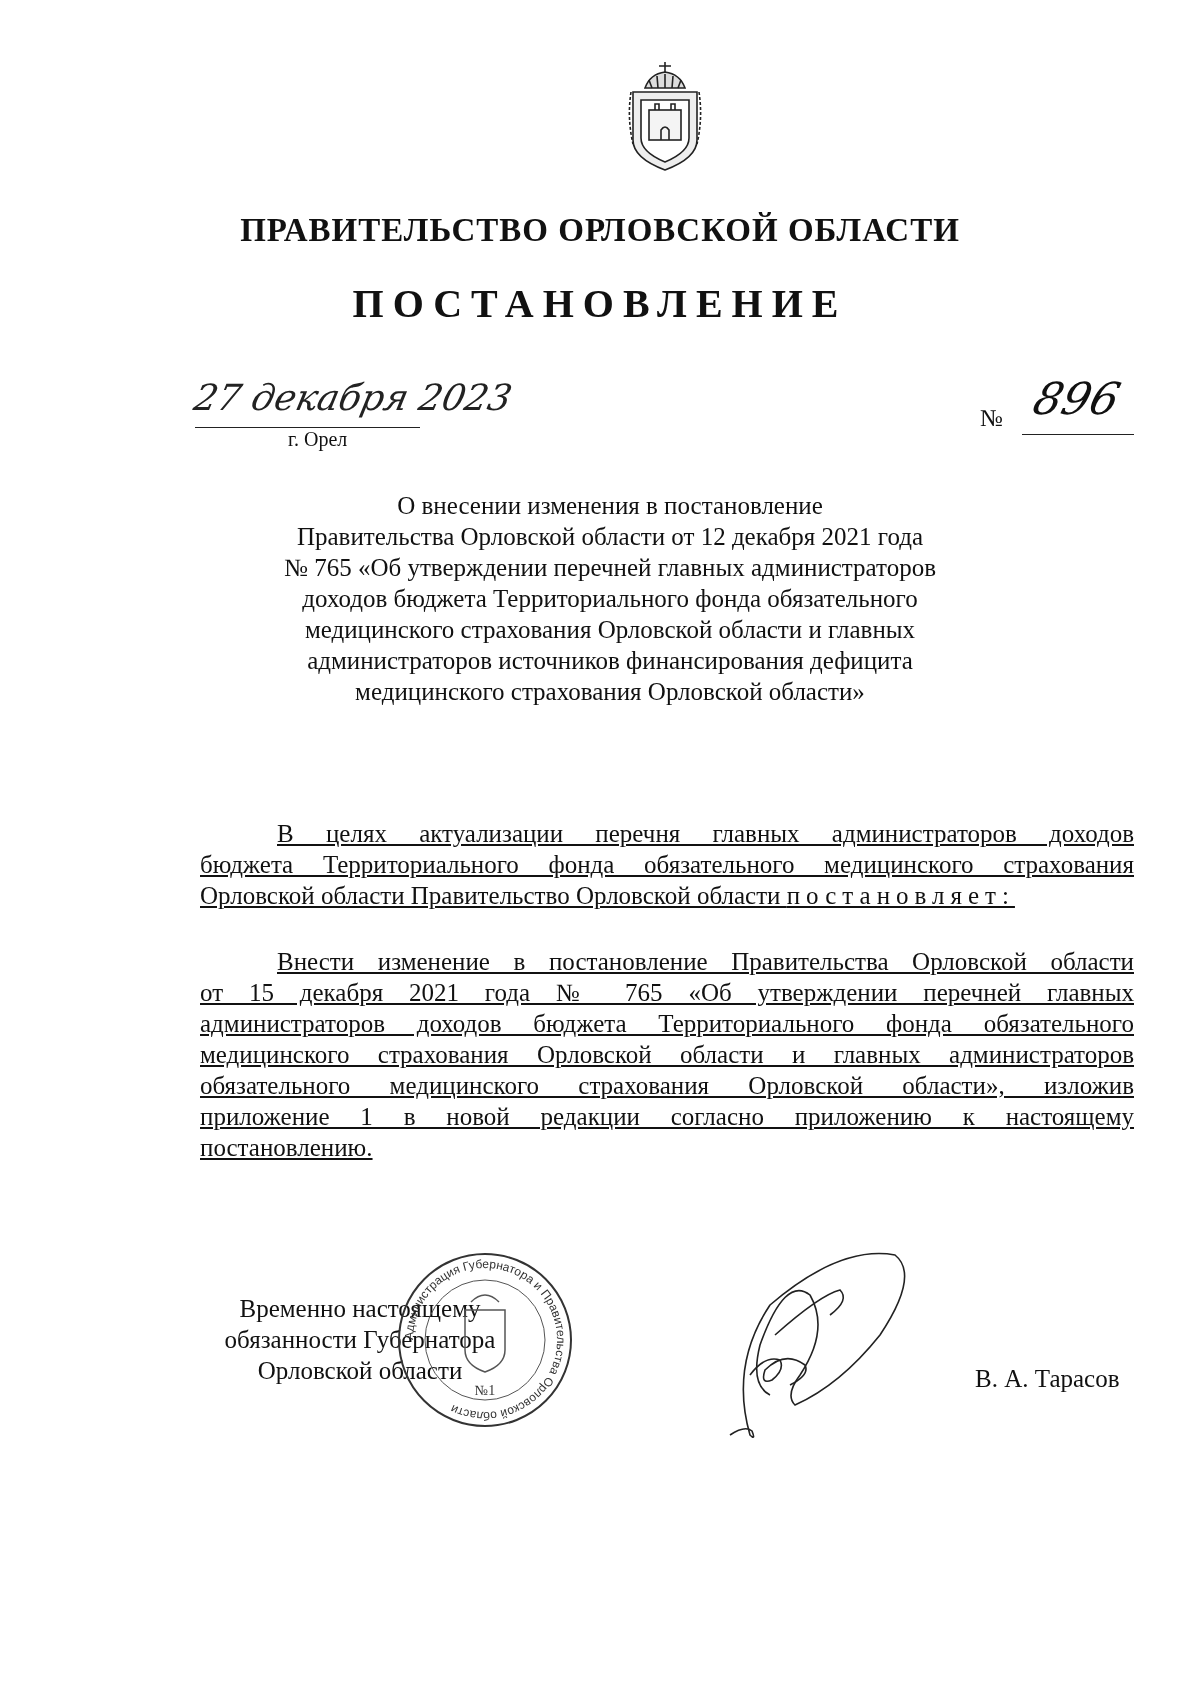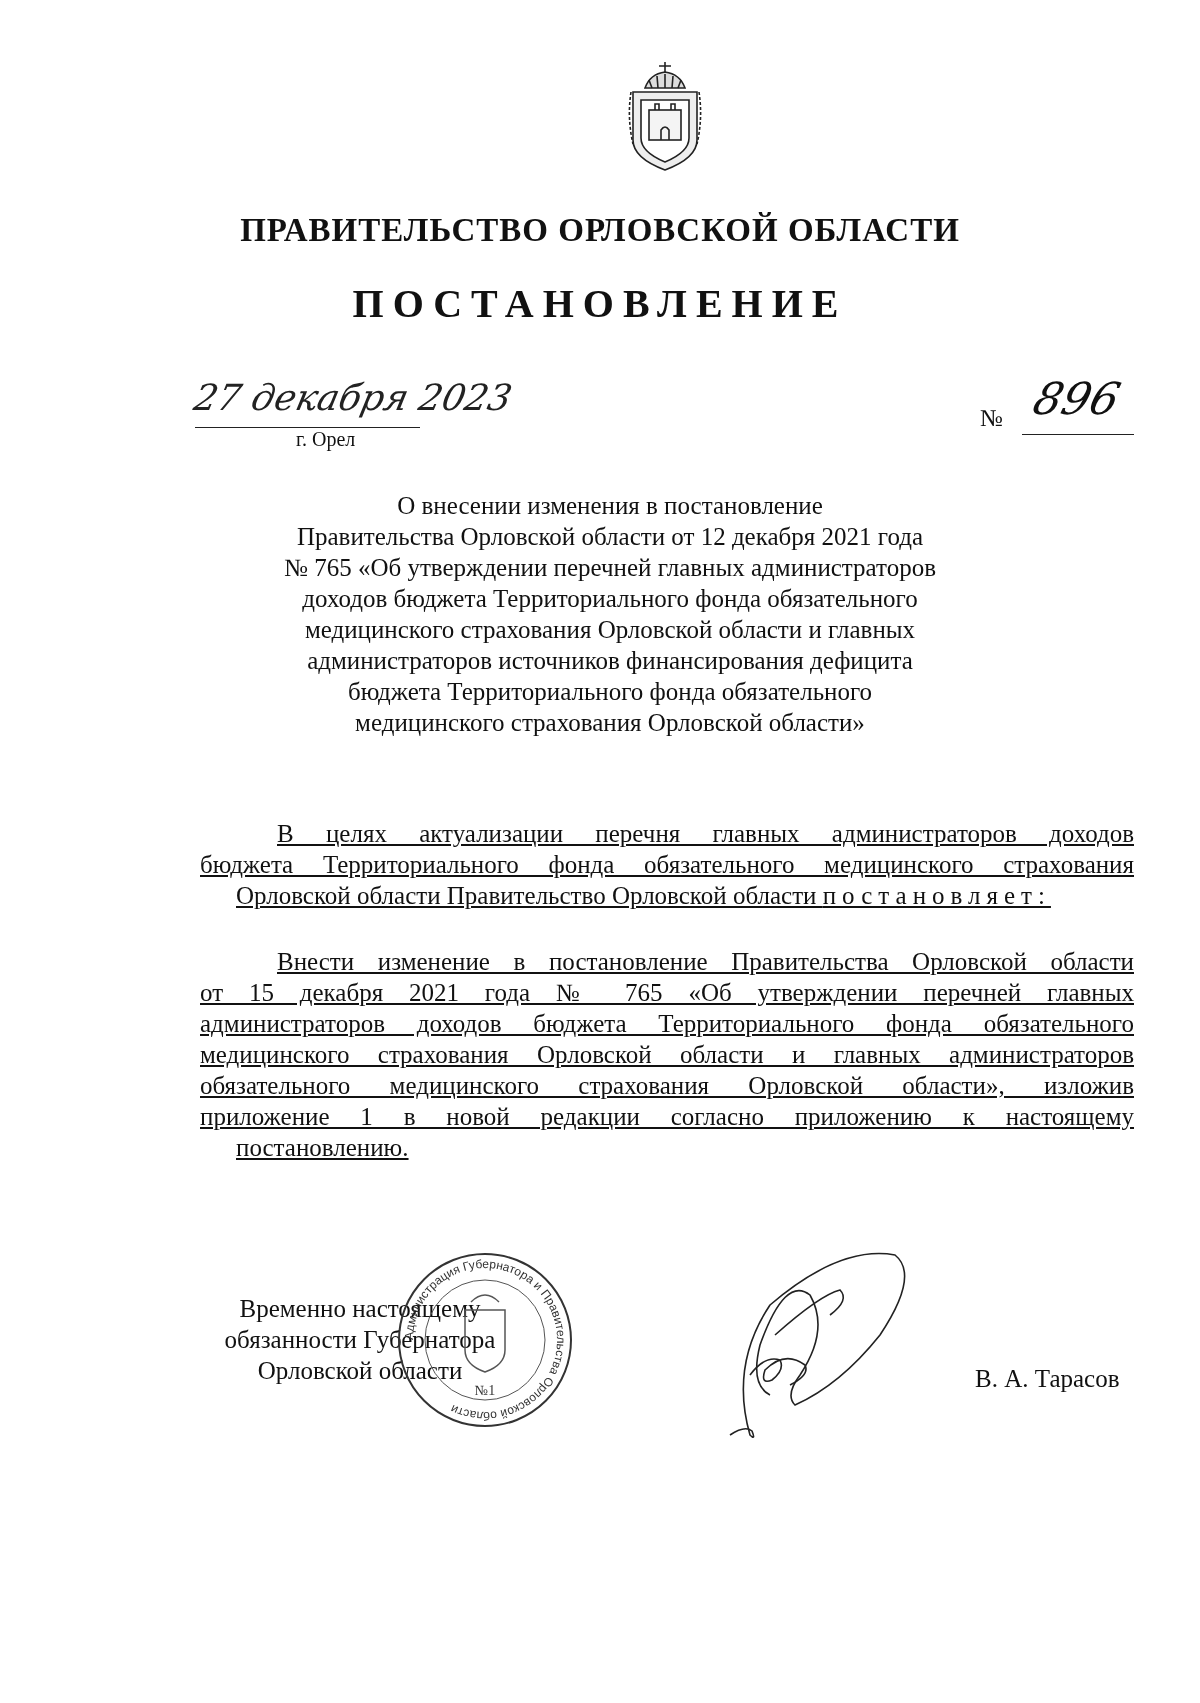--- a/index.html
+++ b/index.html
@@ -11,7 +11,7 @@
     .date-block { position: absolute; left: 195px; top: 385px; width: 225px; height: 70px; }
     .date-hand { position: absolute; left: 0; top: -8px; font-family: "DejaVu Serif", serif; font-style: italic; font-size: 36px; color: #222; white-space: nowrap; transform: skewX(-12deg); }
     .date-line { position: absolute; left: 0; top: 42px; width: 225px; border-top: 1.5px solid #222; }
-    .city { position: absolute; left: 296px; top: 428px; font-size: 20px; }
+    .city { position: absolute; left: 288px; top: 428px; font-size: 20px; }
     .num-block { position: absolute; left: 990px; top: 385px; width: 140px; height: 60px; }
     .num-sign { position: absolute; left: -10px; top: 20px; font-size: 24px; }
     .num-hand { position: absolute; left: 45px; top: -12px; font-family: "DejaVu Serif", serif; font-style: italic; font-size: 44px; transform: skewX(-15deg); white-space: nowrap; }

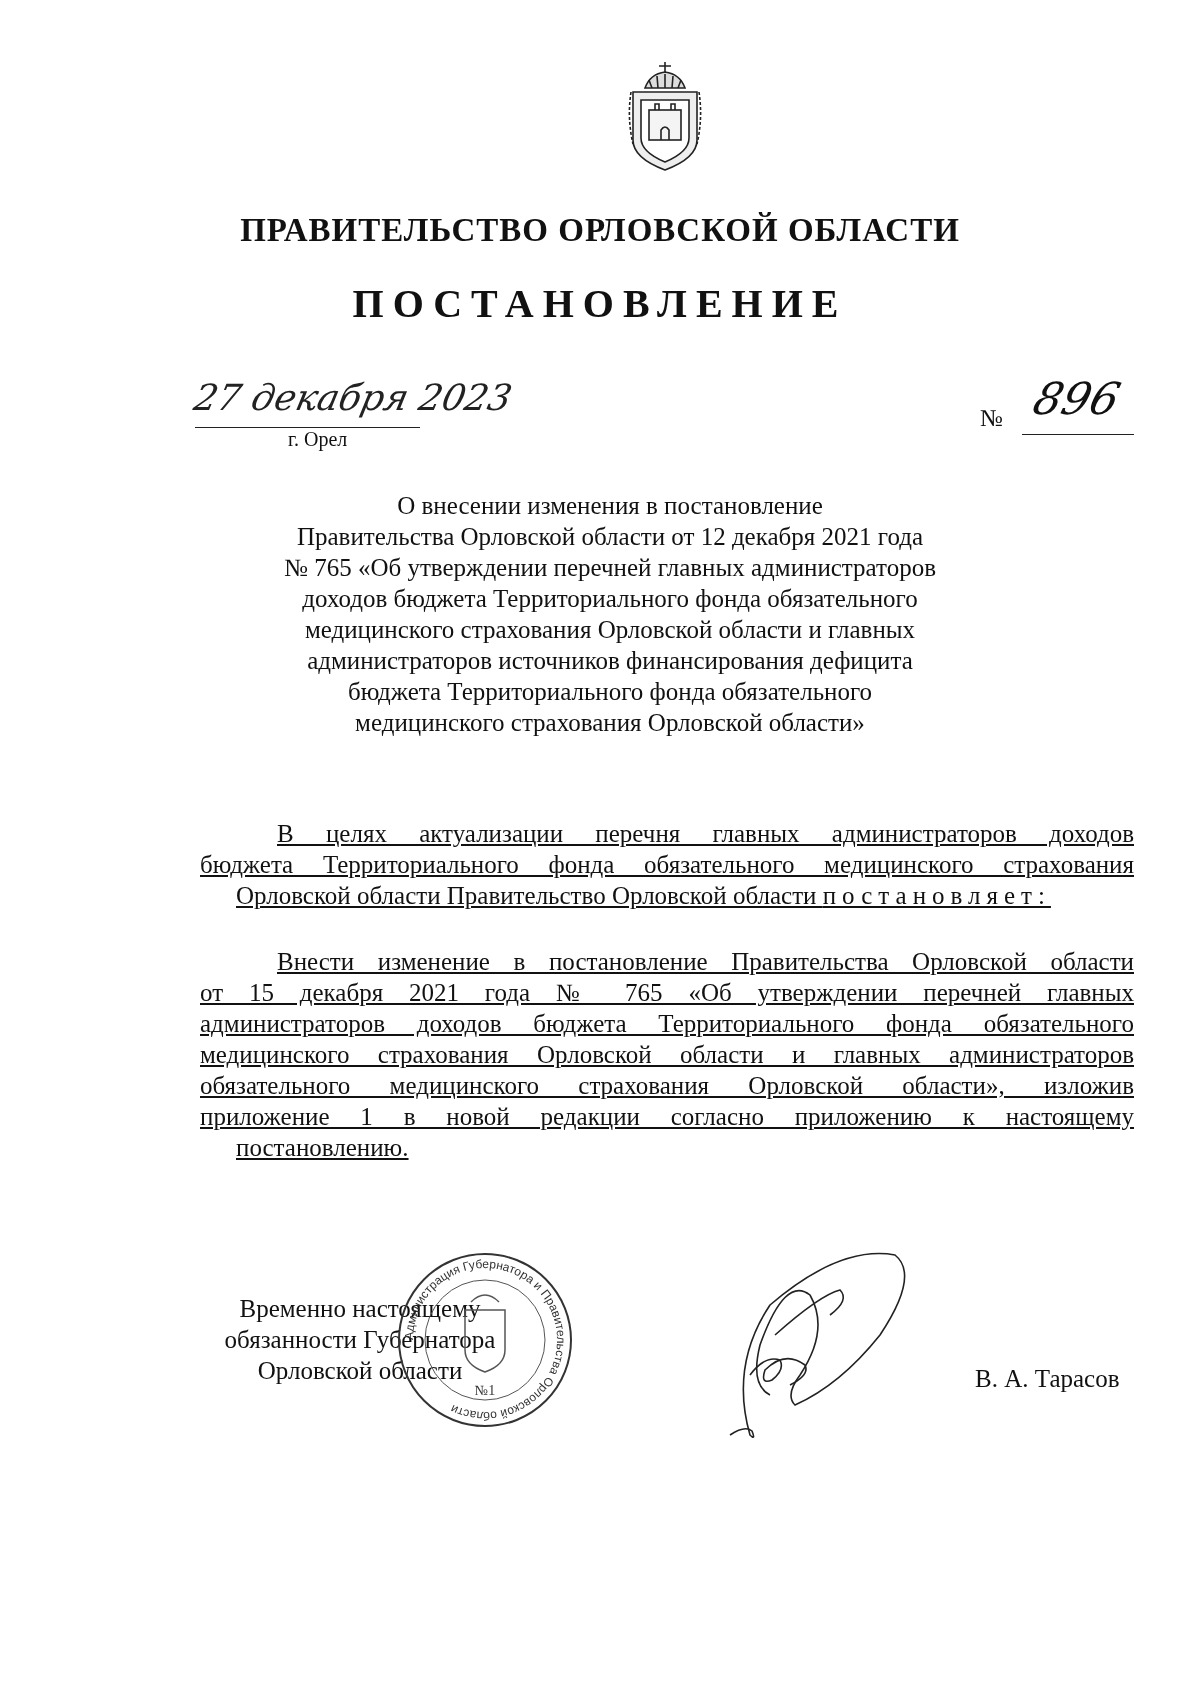--- a/index.html
+++ b/index.html
@@ -71,7 +71,6 @@
     <div>доходов бюджета Территориального фонда обязательного</div>
     <div>медицинского страхования Орловской области и главных</div>
     <div>администраторов источников финансирования дефицита</div>
-    <div>бюджета Территориального фонда обязательного</div>
     <div>медицинского страхования Орловской области»</div>
   </div>
 

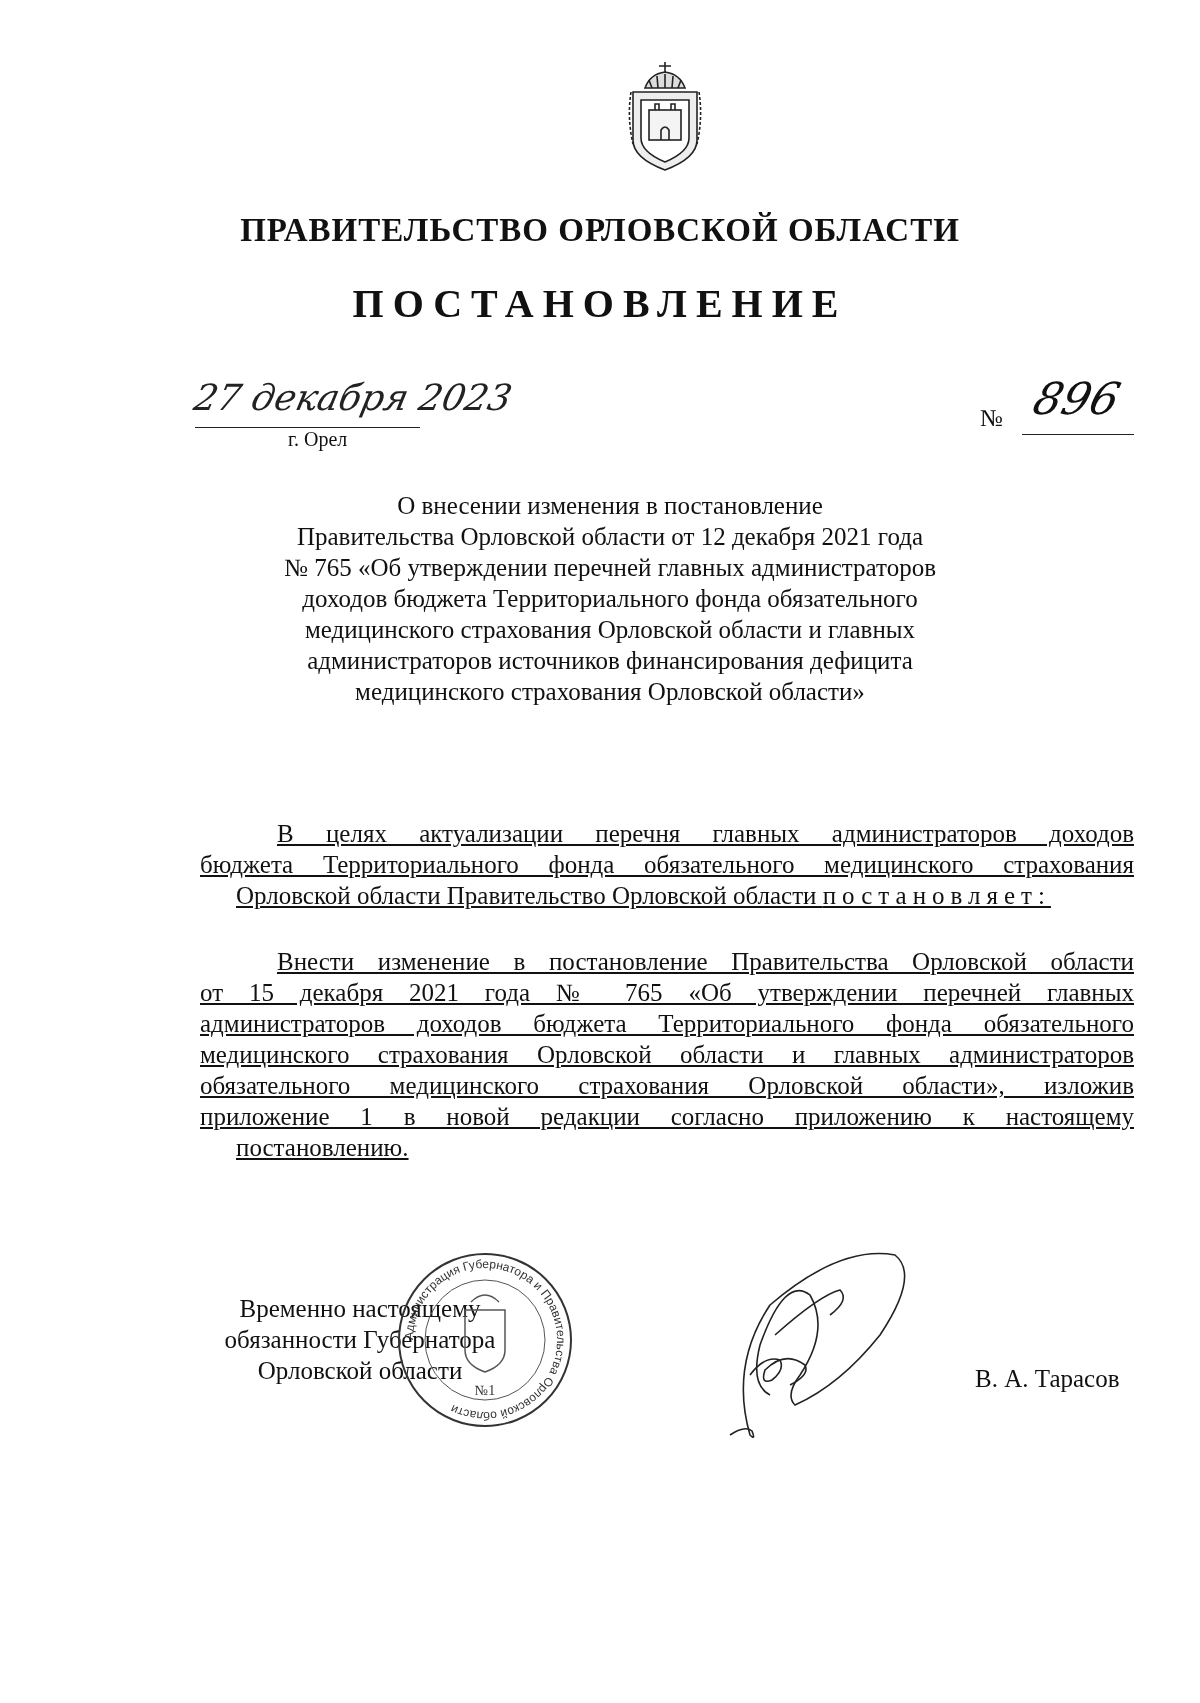--- a/index.html
+++ b/index.html
@@ -20,7 +20,7 @@
     .subject div { white-space: nowrap; padding-left: 20px; }
     .para { position: absolute; left: 200px; width: 934px; font-size: 25px; line-height: 31px; text-align: justify; text-decoration: underline; }
     .para .line { display: block; text-align-last: justify; white-space: nowrap; }
-    .para .line.last { text-align-last: left; margin-left: 36px; }
+    .para .line.last { text-align-last: left; }
     .para .indent { padding-left: 77px; }
     .p1 { top: 818px; }
     .p2 { top: 946px; }

